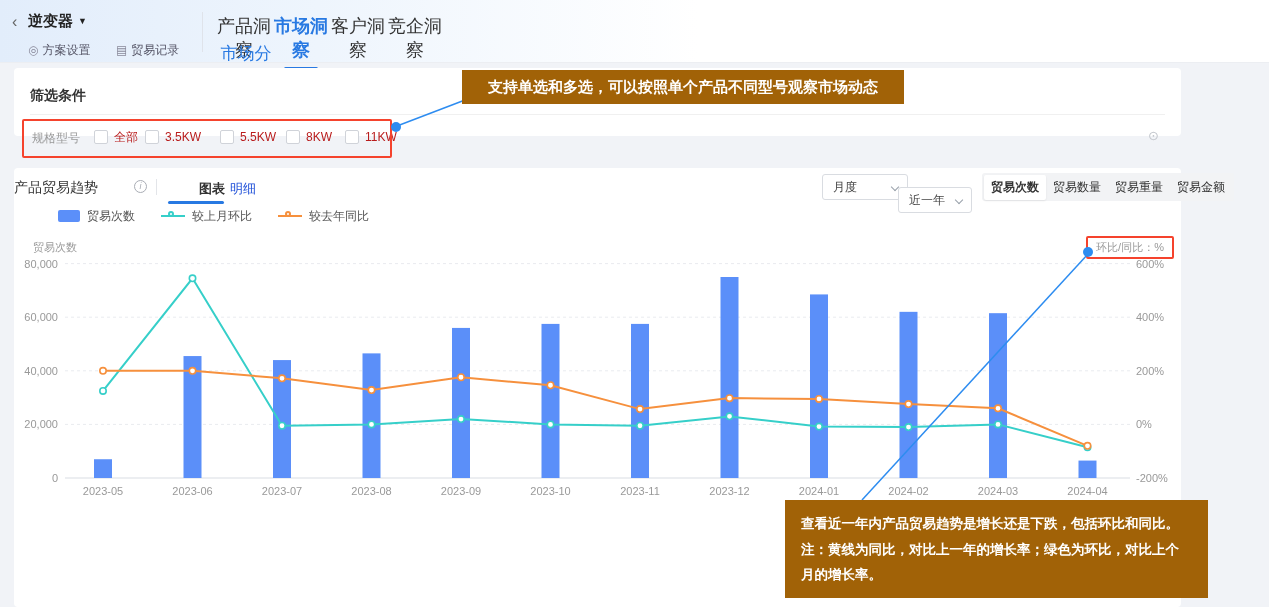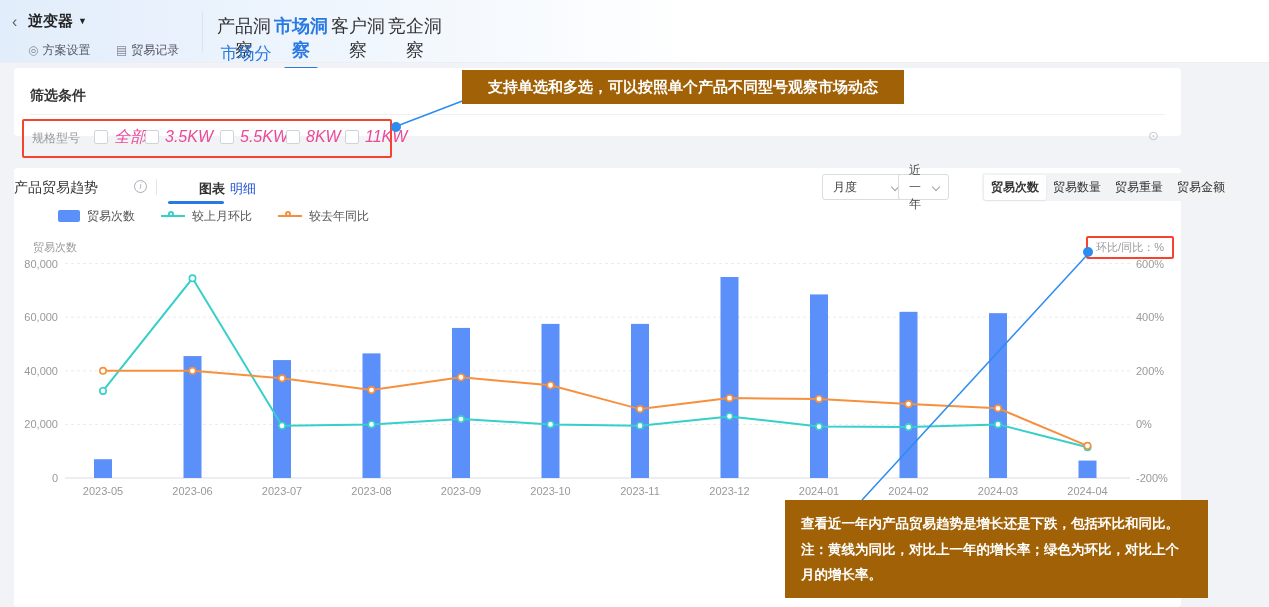--- a/index.html
+++ b/index.html
@@ -33,7 +33,7 @@
   #spec-label { position:absolute; left:18px; top:62px; font-size:12px; color:#999; }
   .opt { position:absolute; top:59px; height:20px; display:flex; align-items:center; cursor:pointer; }
   .cb { width:14px; height:14px; border:1px solid #d0d3d9; border-radius:2px; background:#fff; margin-right:6px; }
-  .opt .lbl { font-size:16px; color:#ec4899;font-style:italic; }
+  .opt .lbl { font-size:12px; color:#b91c1c; }
   #reset-icon { position:absolute; right:22px; top:60px; font-size:13px; color:#c3c7cd; cursor:pointer; }
 
   

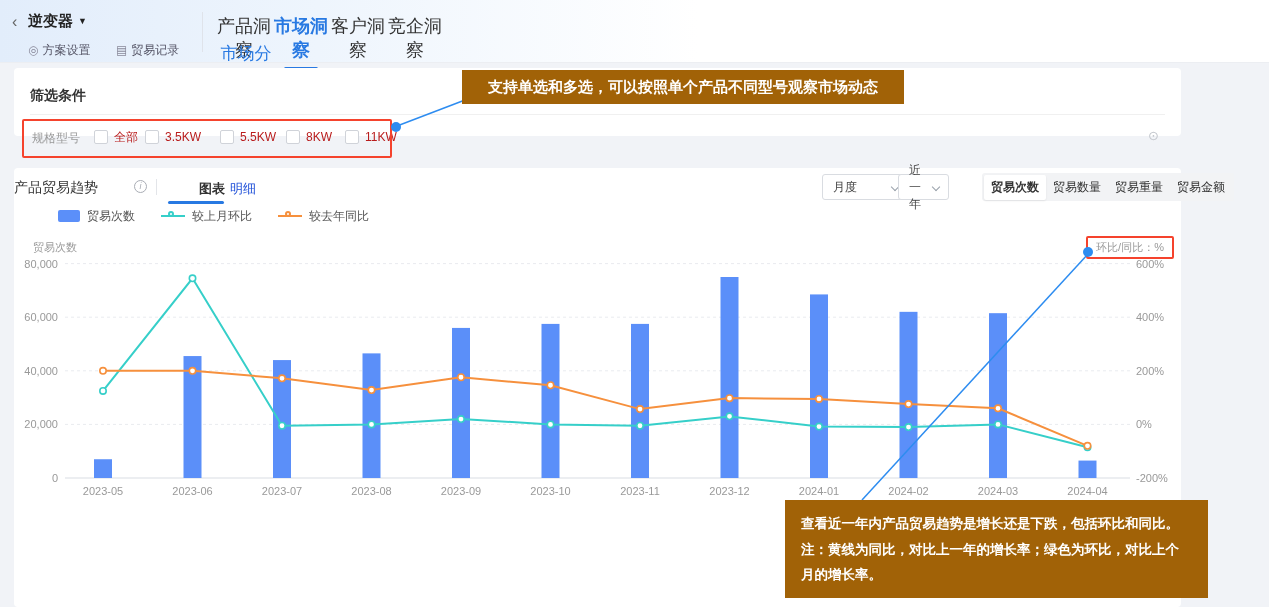--- a/index.html
+++ b/index.html
@@ -49,7 +49,7 @@
   .select { position:absolute; top:6px; height:26px; border:1px solid #d9dce1; border-radius:3px; background:#fff;
     font-size:12px; color:#444; display:flex; align-items:center; padding:0 22px 0 10px; cursor:pointer; }
   #period-select { left:808px; width:86px; }
-  #range-select { left:884px; width:51px; }
+  #range-select { left:884px; width:74px;margin-top:13px; }
   .chev { position:absolute; right:9px; top:9px; width:6px; height:6px; border-right:1px solid #98a0aa;
     border-bottom:1px solid #98a0aa; transform:rotate(45deg); }
   #metric-group { position:absolute; left:968px; top:5px; height:28px; background:#f2f3f5; border-radius:3px;

